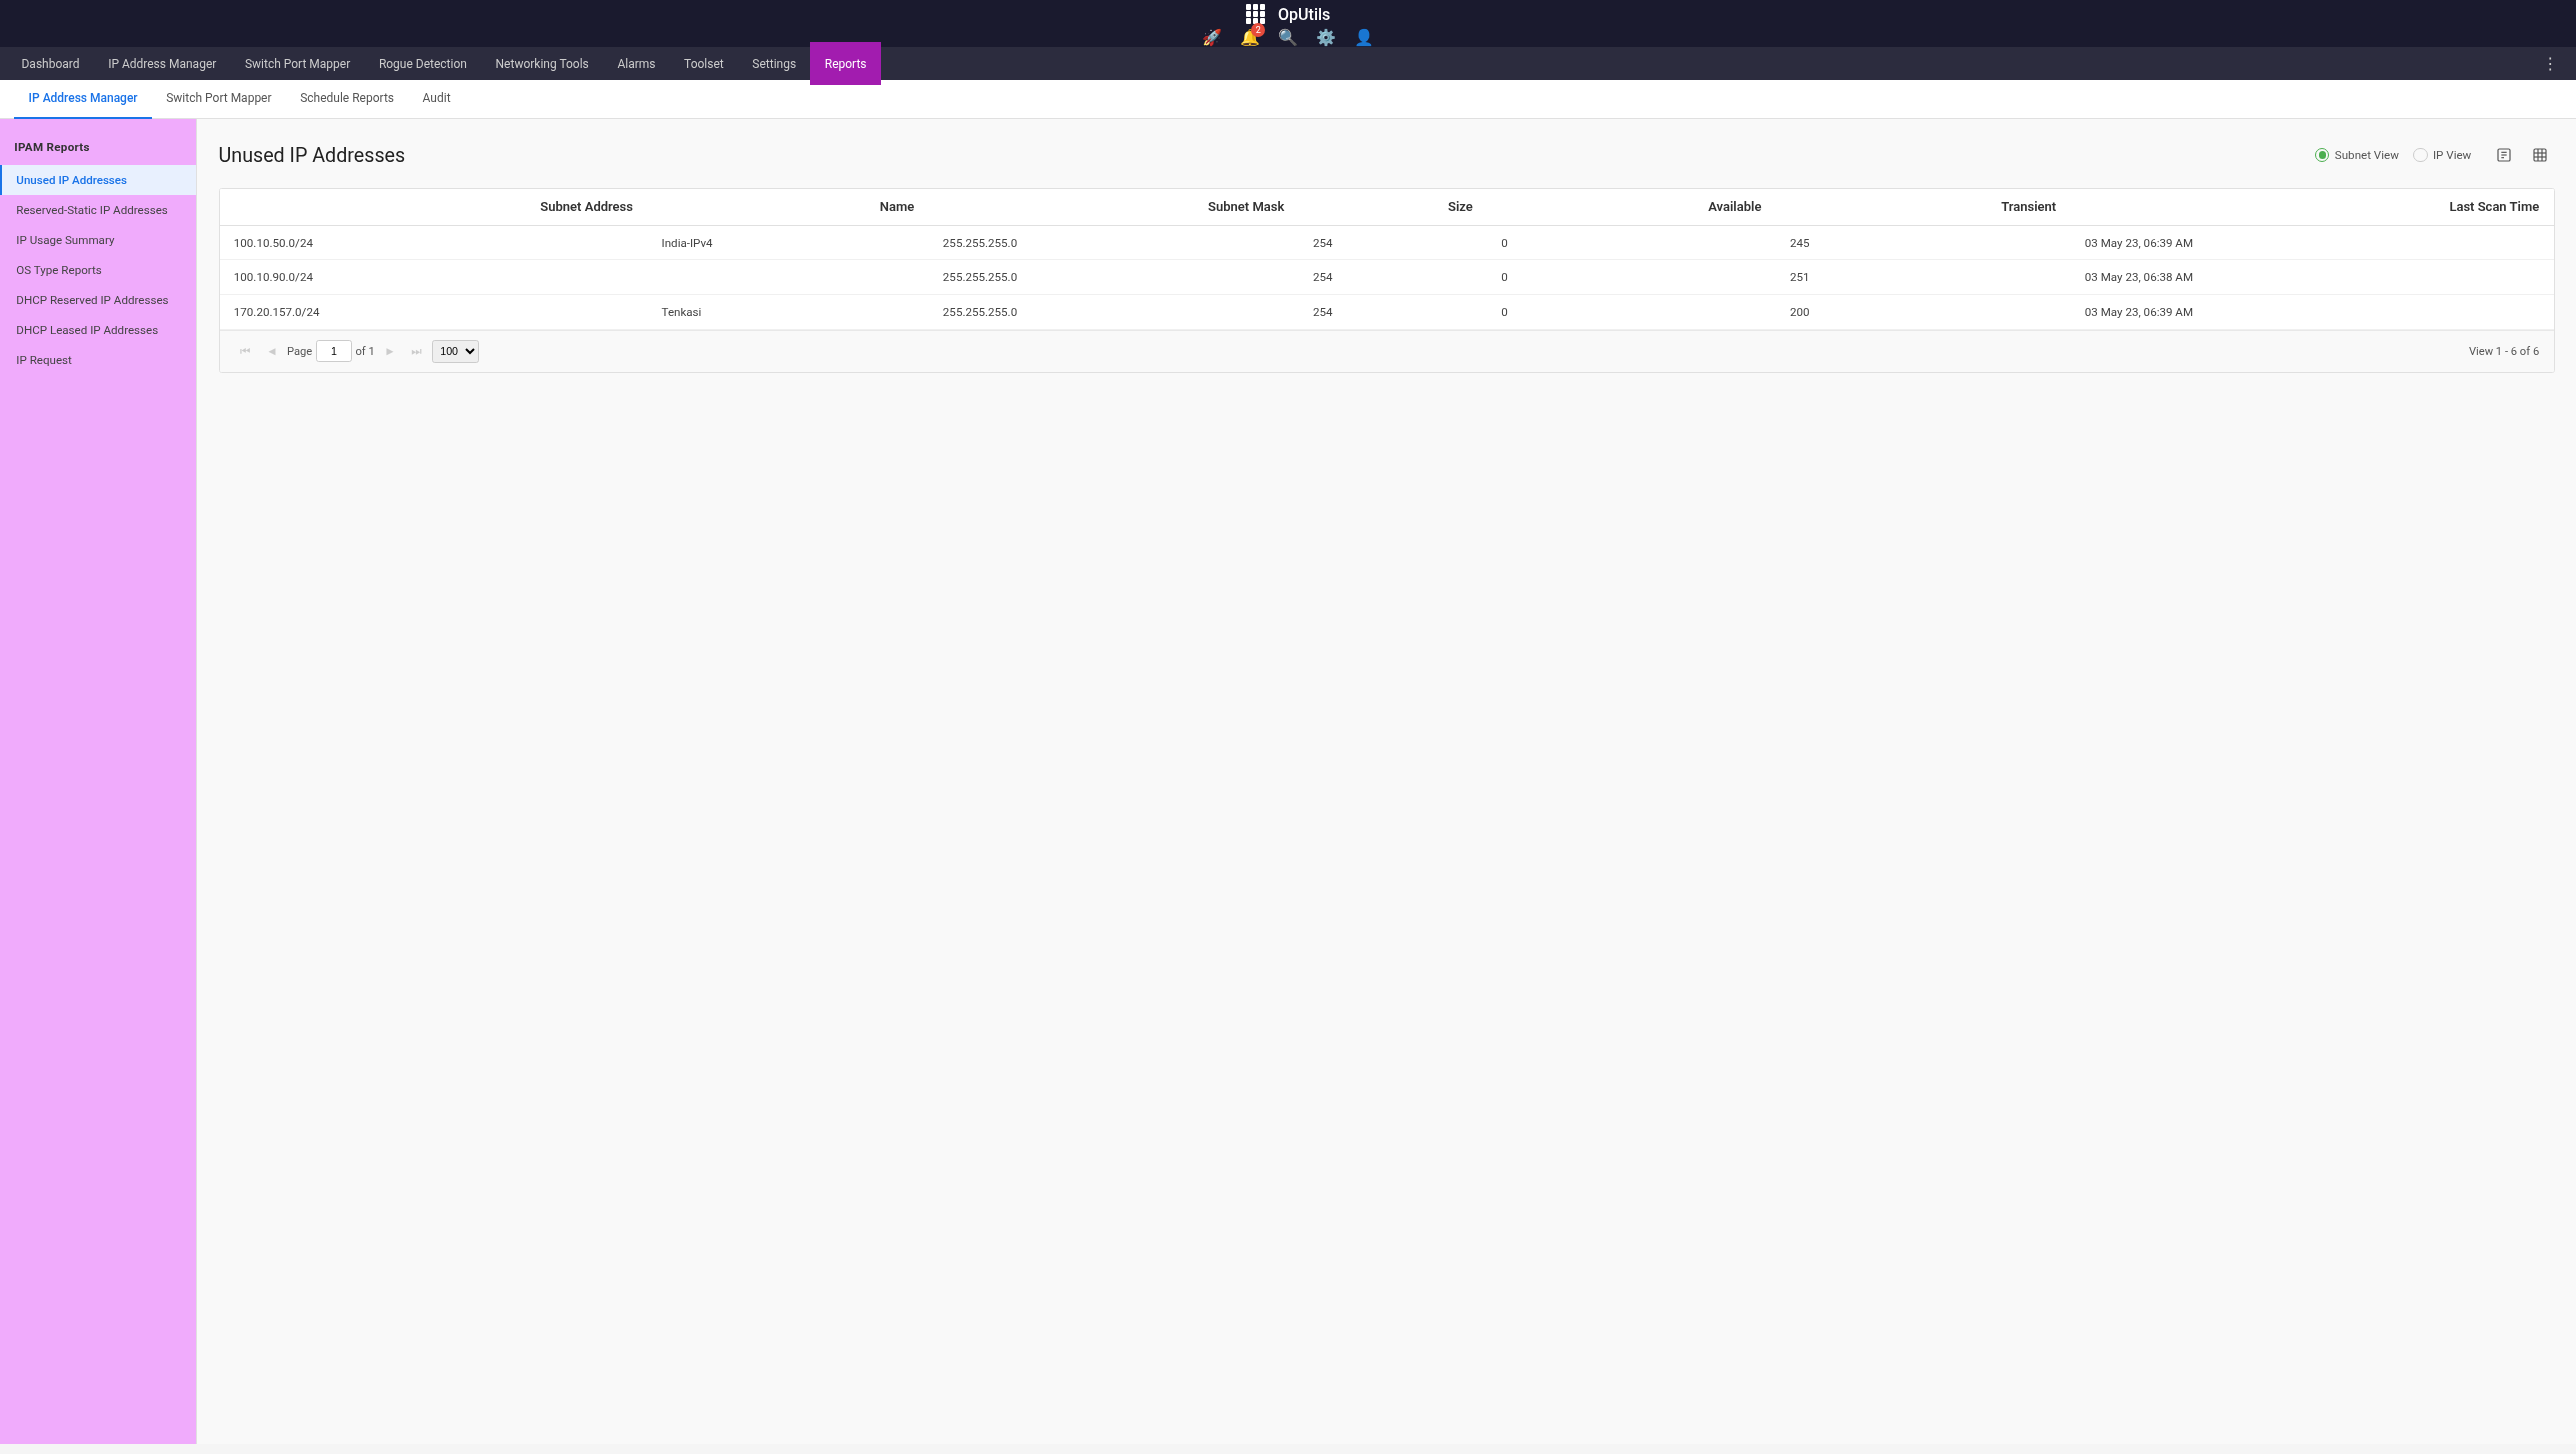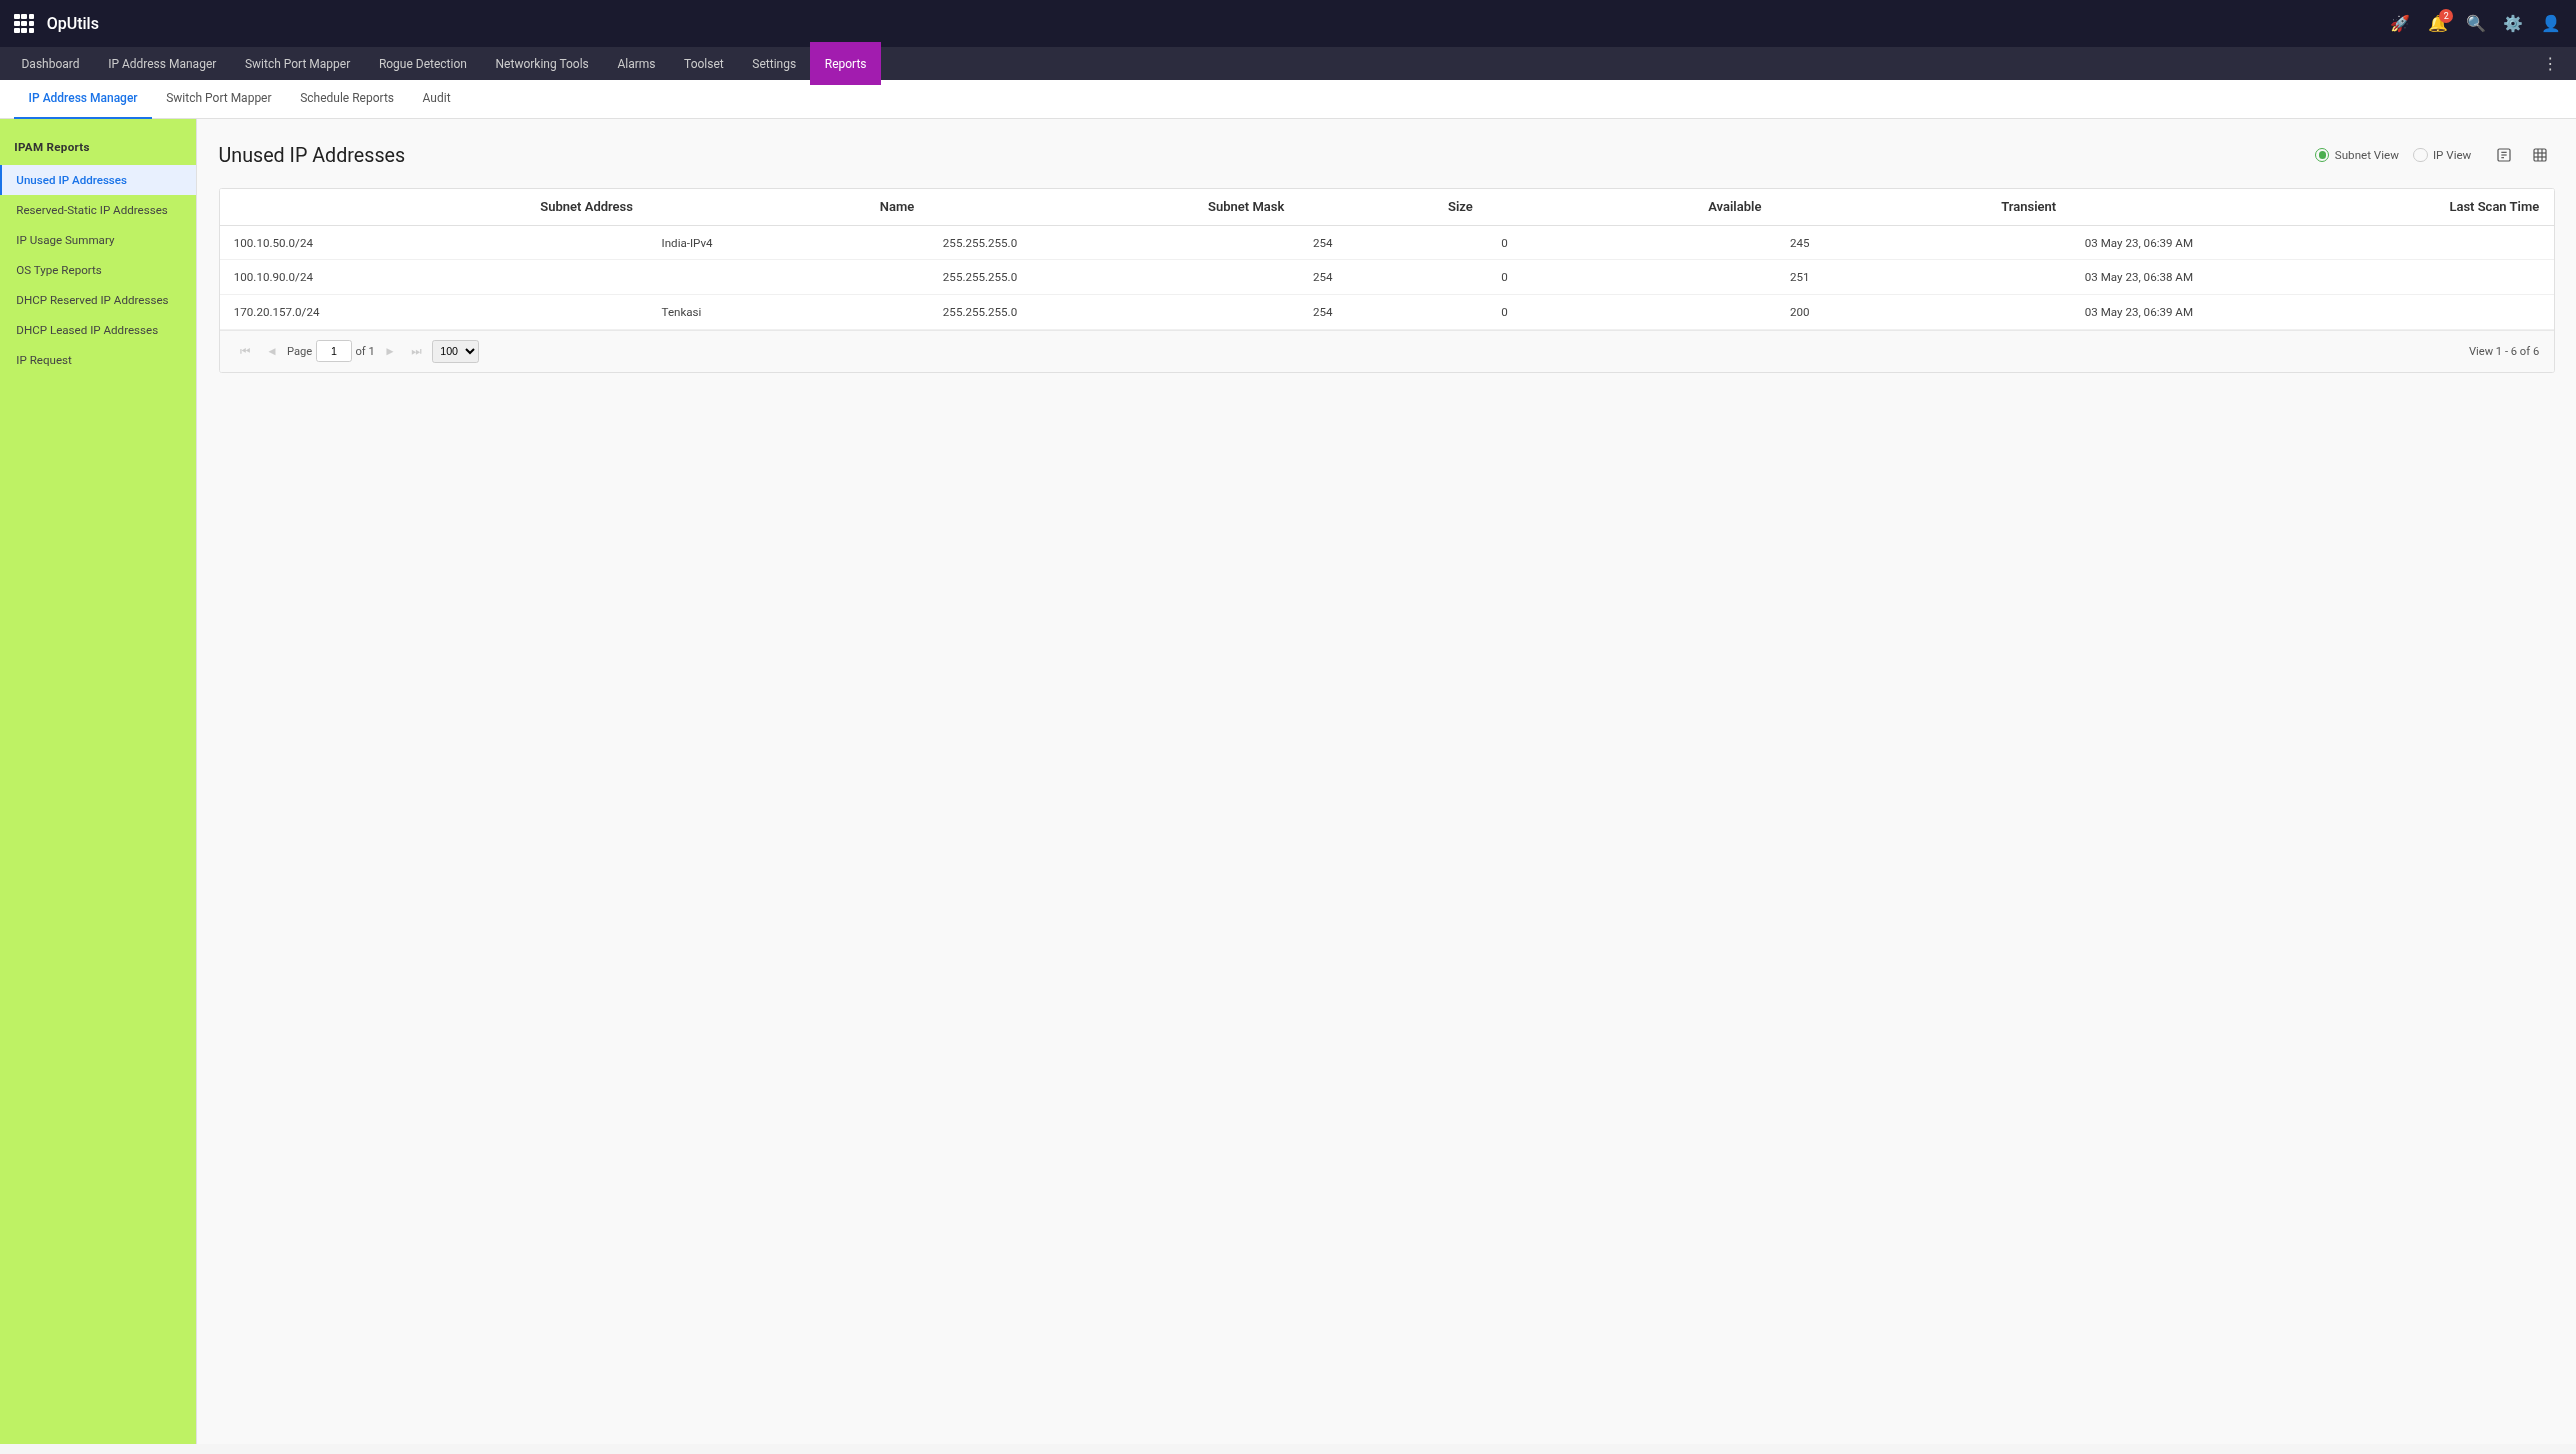--- a/index.html
+++ b/index.html
@@ -13,6 +13,7 @@
       padding: 0 14.3px;
       height: 47px;
       color: white;
+      flex-direction: column;
     }
     .top-bar-logo {
       display: flex;

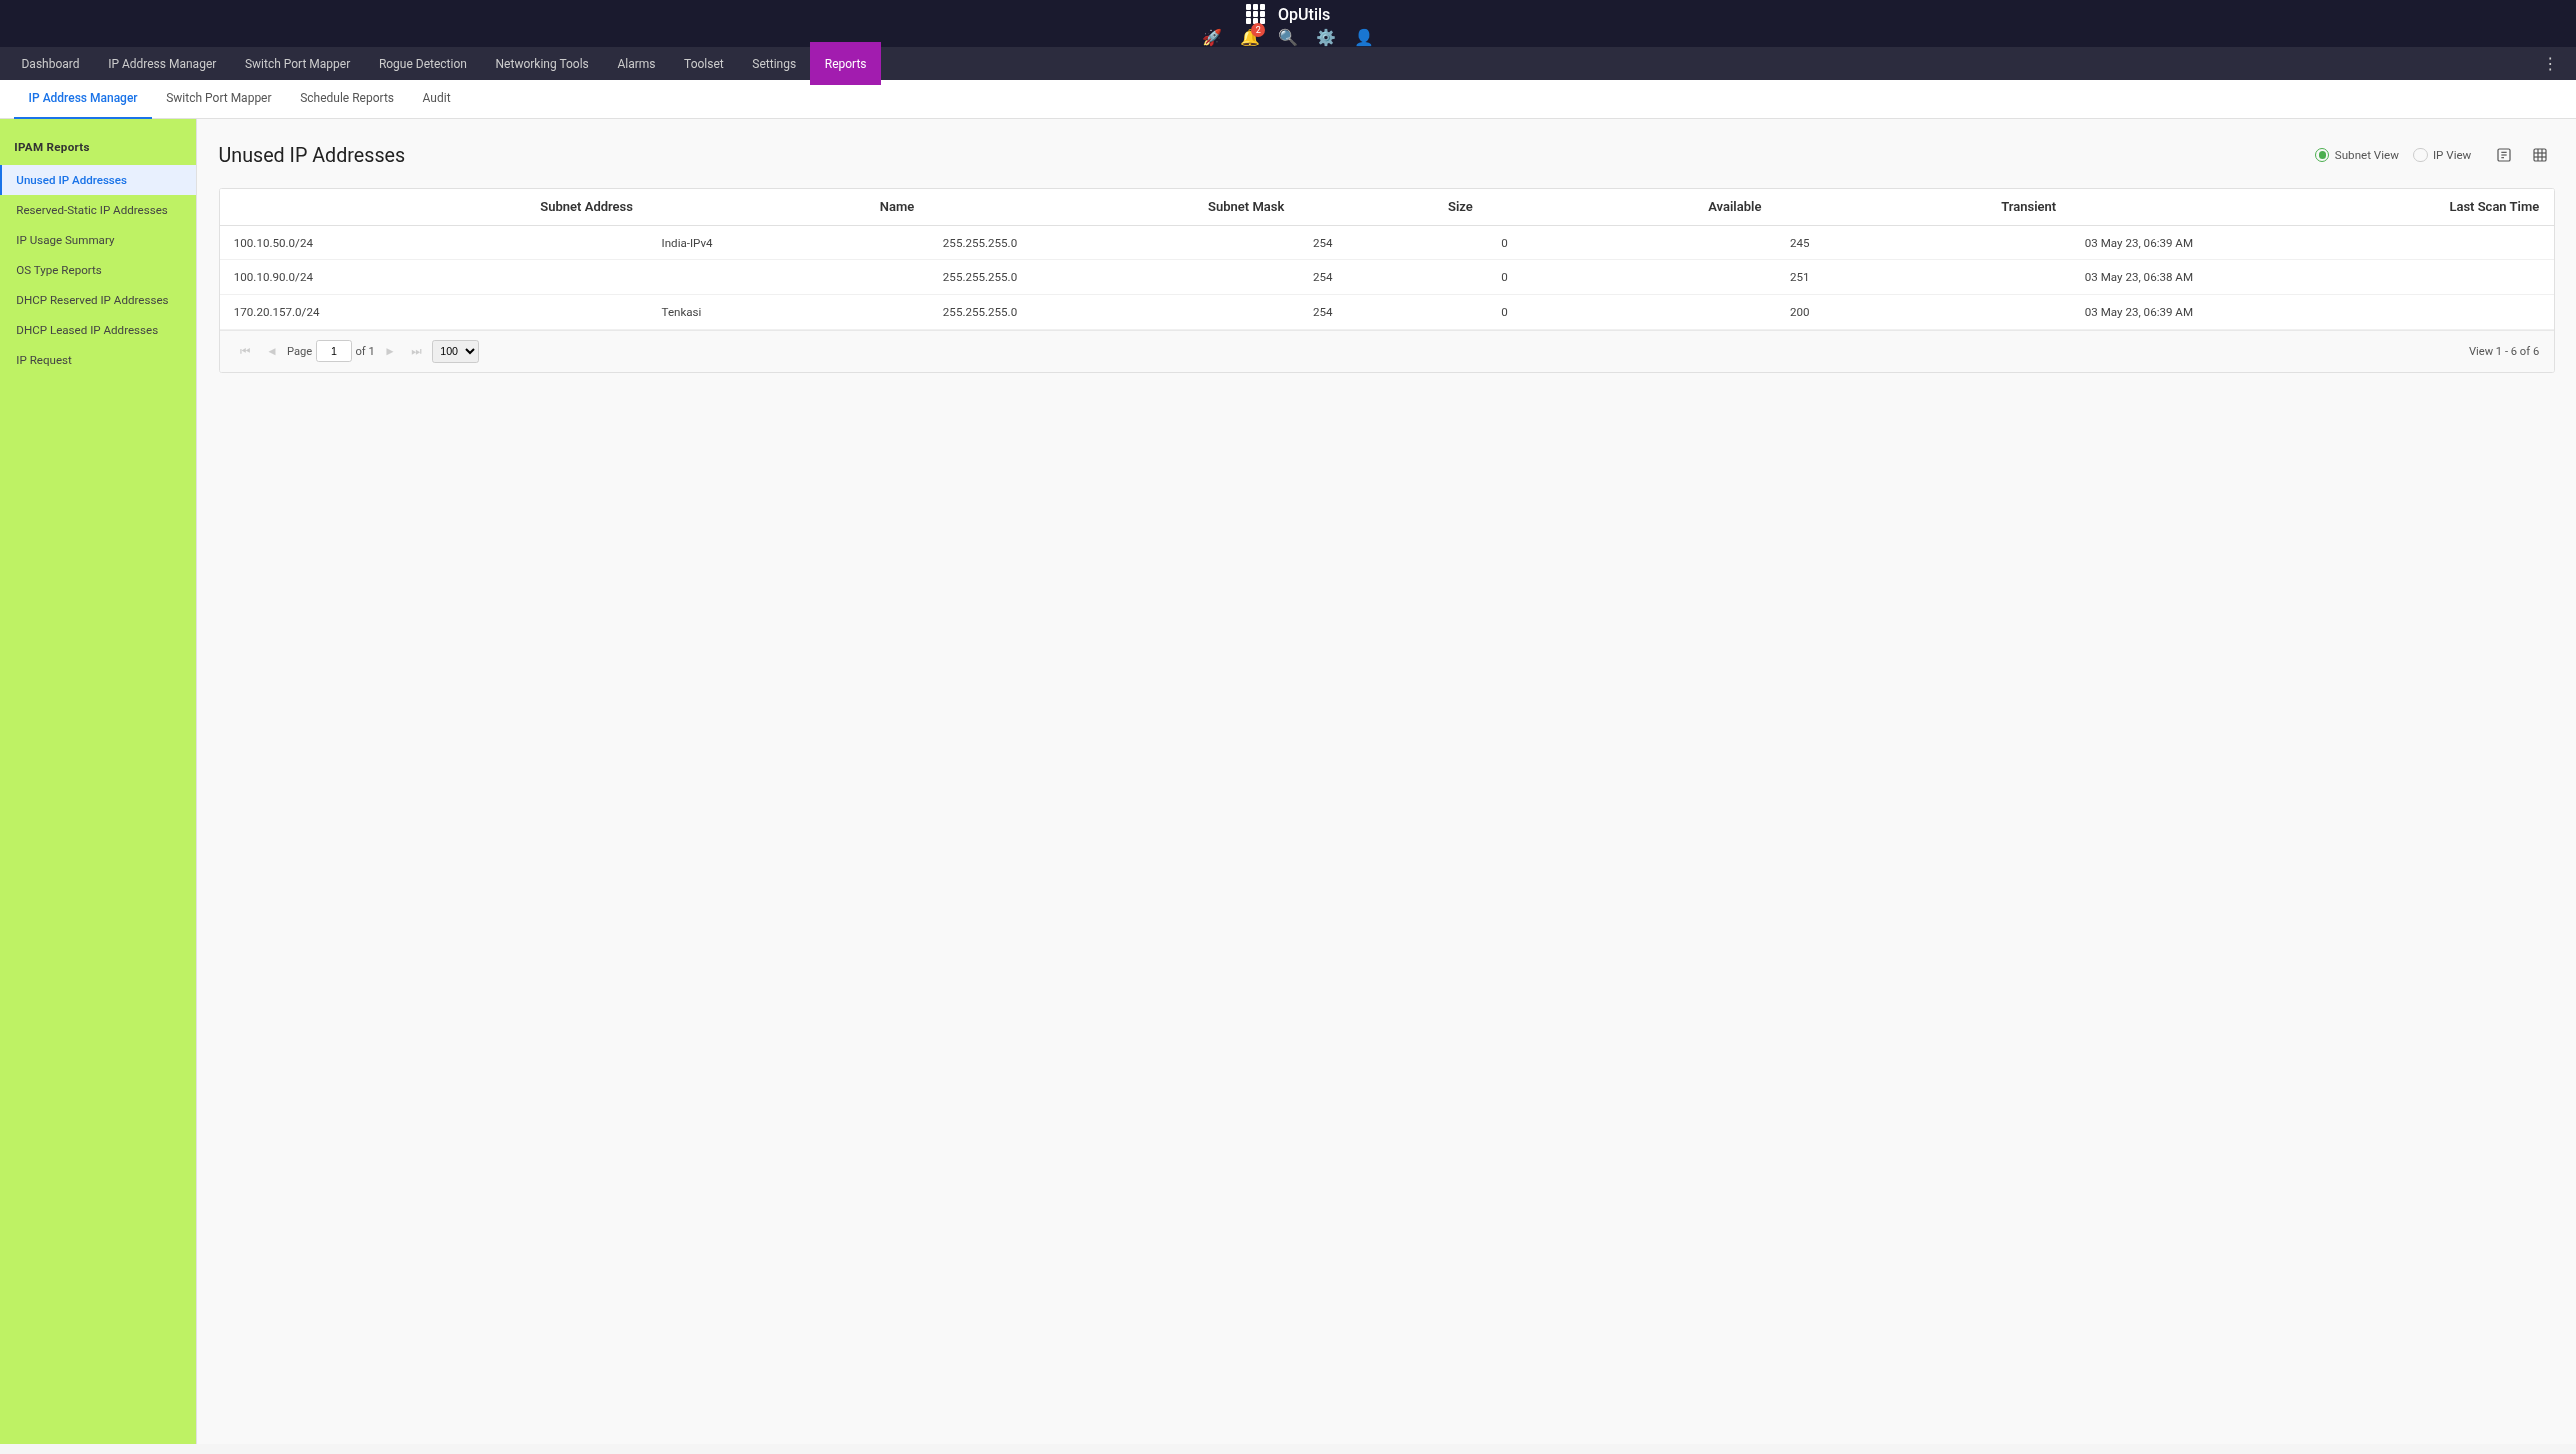--- a/index.html
+++ b/index.html
@@ -78,7 +78,7 @@
     
     .sidebar {
       width: 197px;
-      background: #bef264;
+      background: #f0abfc;
       border-right: 0.9px solid #e0e0e0;
       padding: 14.3px 0;
       flex-shrink: 0;

